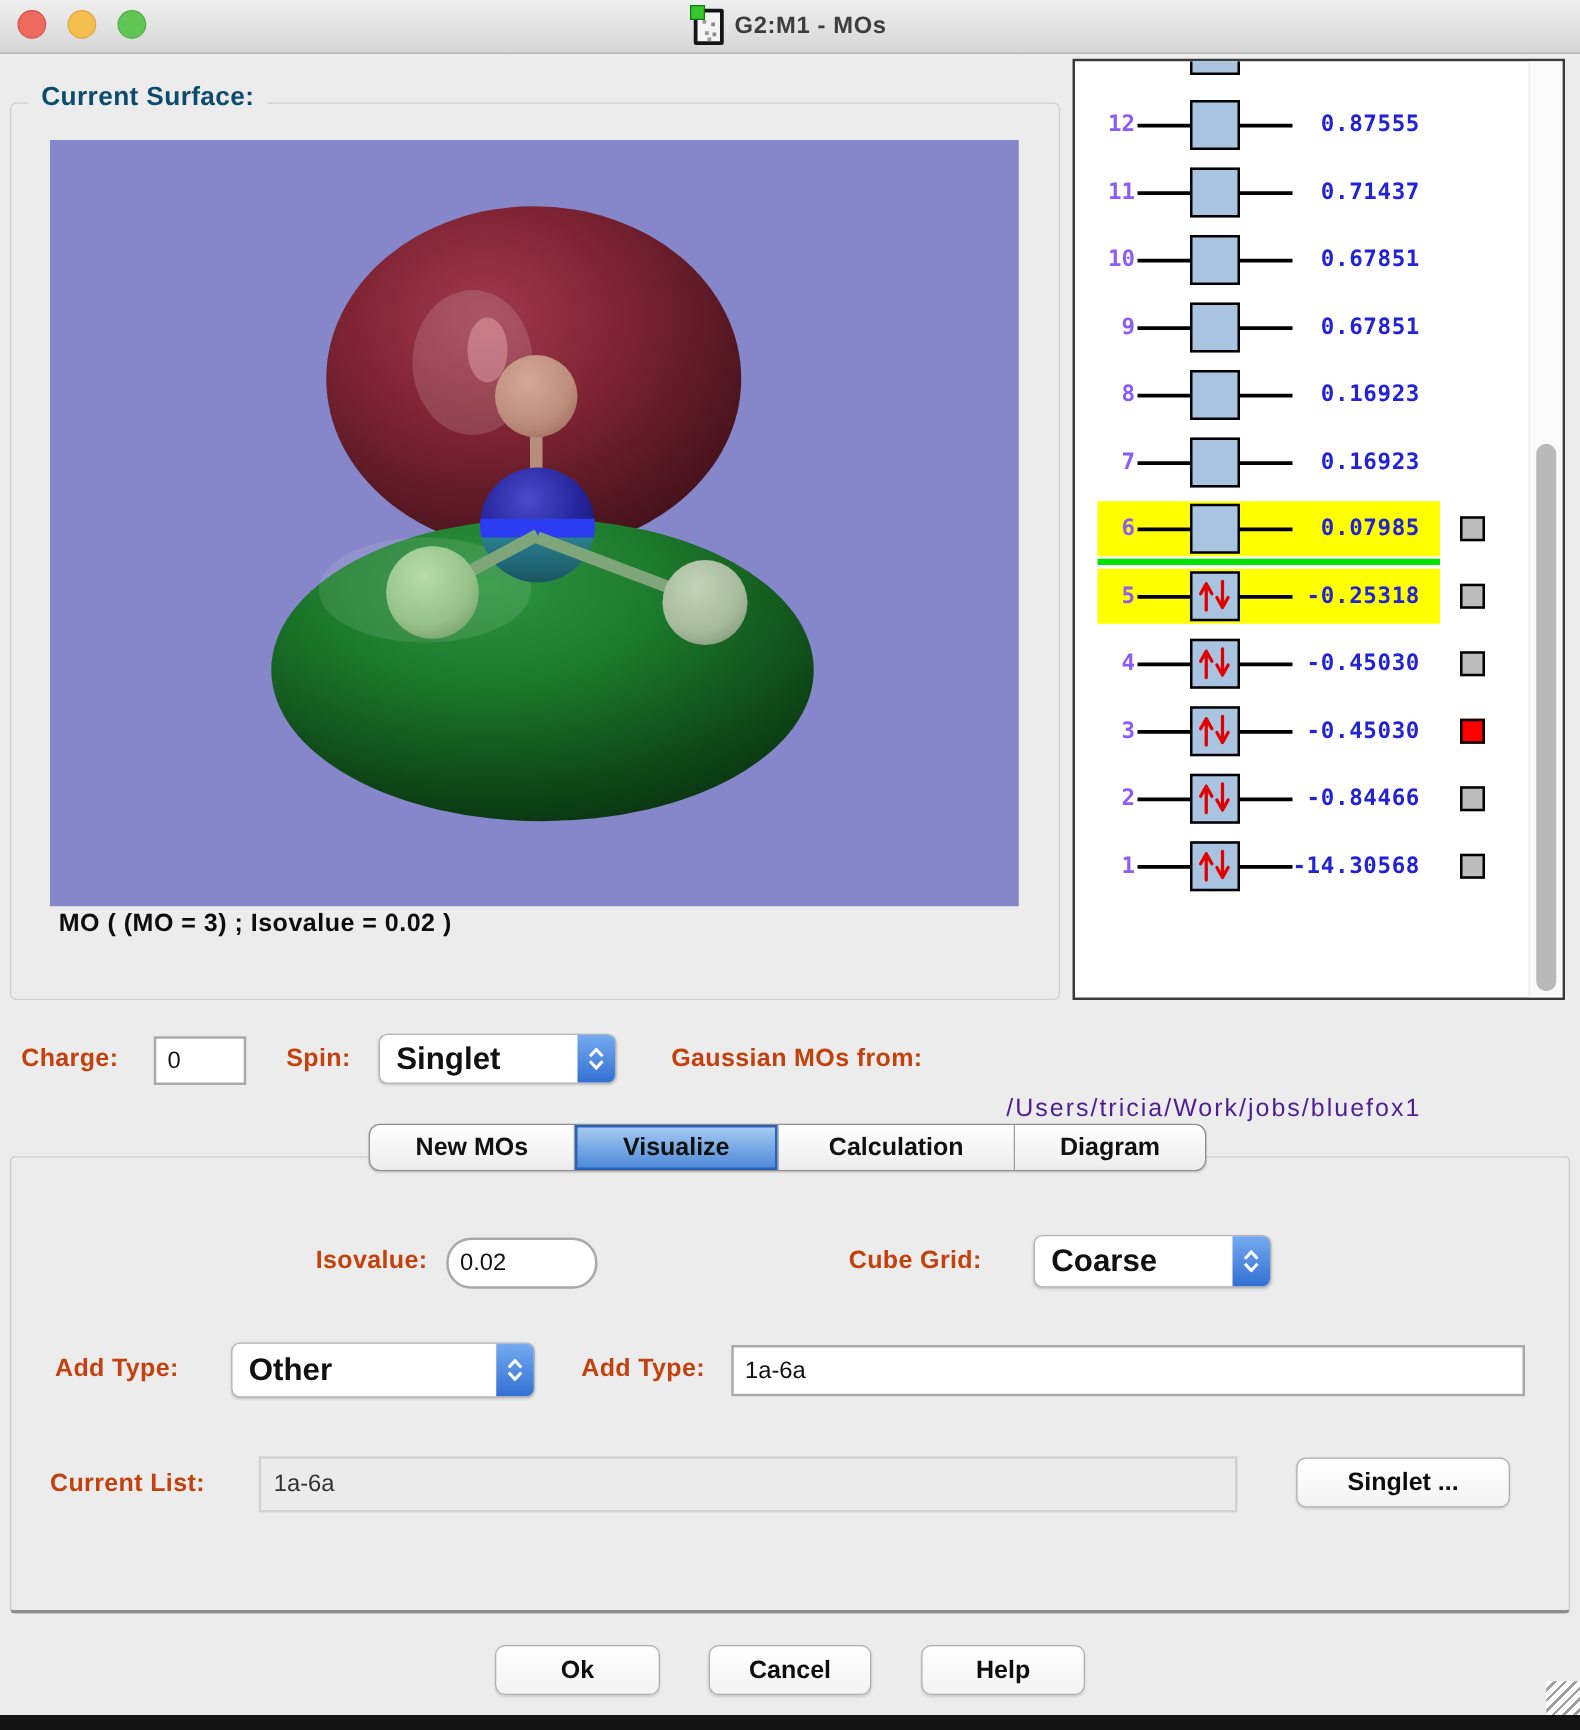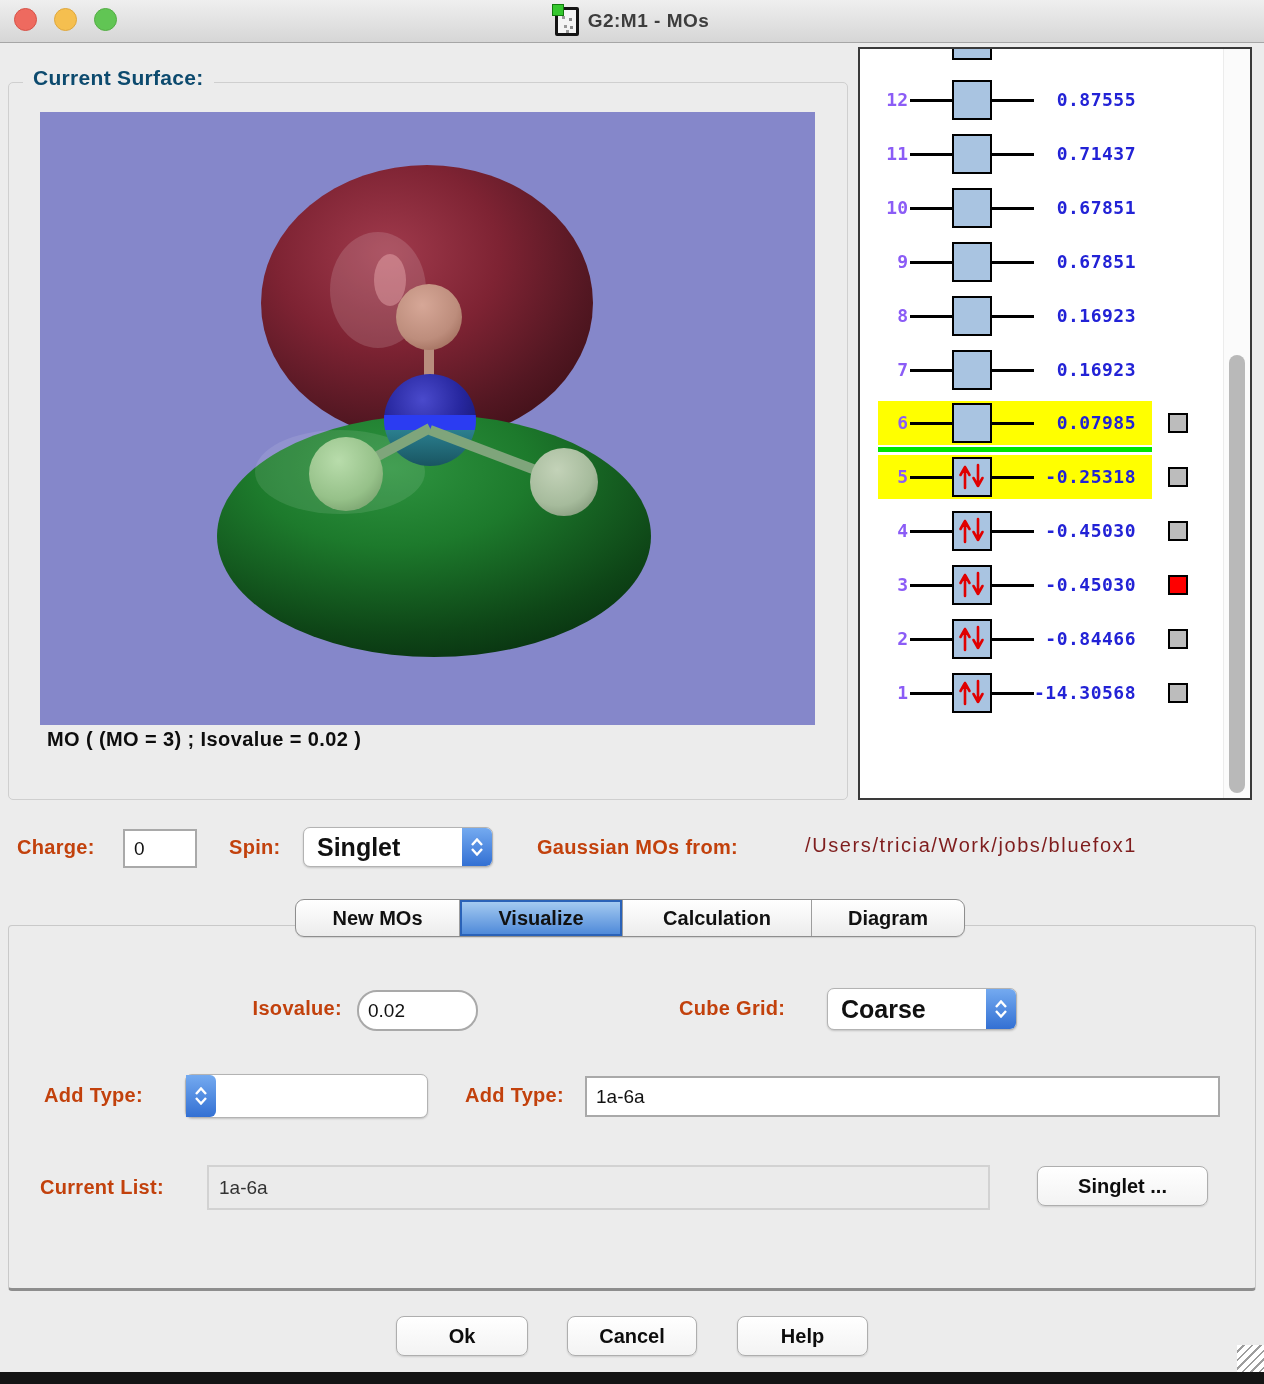--- a/index.html
+++ b/index.html
@@ -69,8 +69,8 @@
     font-size:20px;font-weight:700;color:#0d0d0d;display:flex;align-items:center;justify-content:center;
     box-shadow:0 1px 2px rgba(0,0,0,.14);box-sizing:border-box;cursor:default}
 
-  .path-text{position:absolute;left:805px;top:834px;width:459px;height:30px;font-size:20px;font-weight:400;
-    color:#7f1d1d;white-space:nowrap;overflow:hidden;letter-spacing:1.6px}
+  .path-text{position:absolute;left:805px;top:876px;width:459px;height:30px;font-size:20px;font-weight:400;
+    color:#4c1d95;white-space:nowrap;overflow:hidden;letter-spacing:1.6px}
 
   
   .tabs{position:absolute;left:295px;top:899px;height:38px;display:flex;border:1px solid #8e8e8e;border-radius:9px;

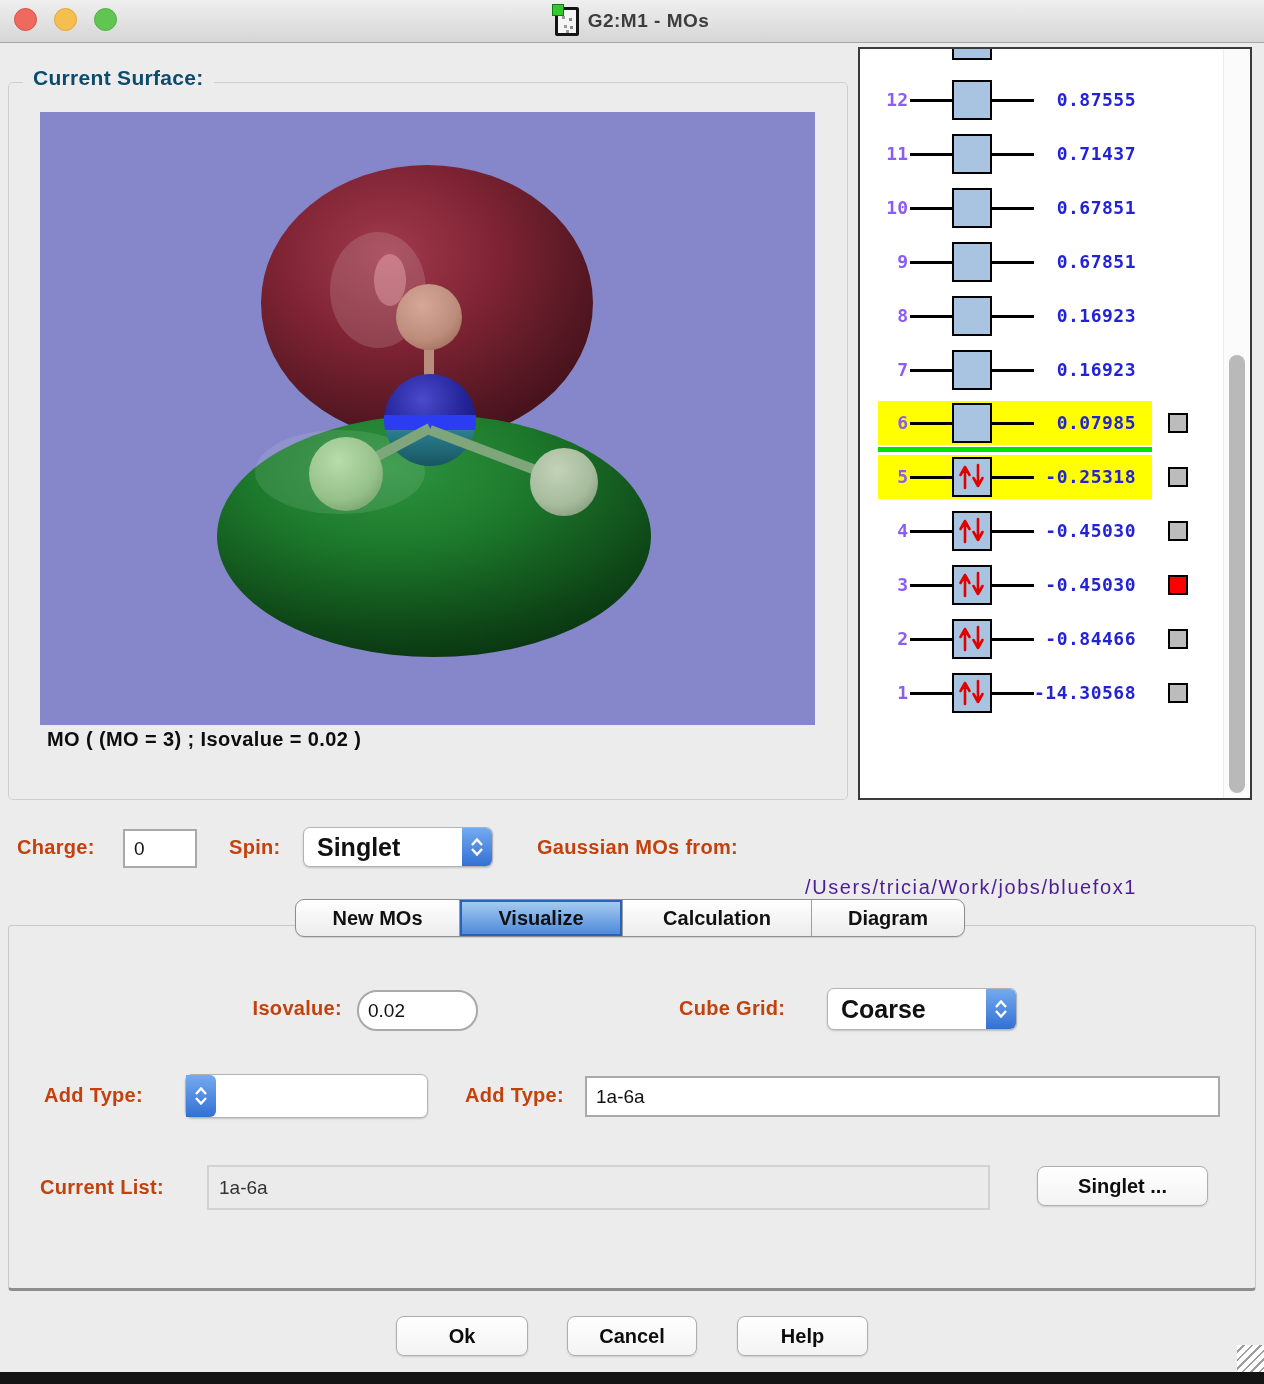--- a/index.html
+++ b/index.html
@@ -333,6 +333,7 @@
 
 <div class="lbl" style="left:44px;top:1084px">Add Type:</div>
 <div class="dropdown" style="left:185px;top:1074px;width:243px;height:44px">
+  <div class="dd-value">Other</div>
   <div class="dd-cap">
     <svg width="14" height="8" viewBox="0 0 14 8">
         <polyline points="2,7 7,1.5 12,7" fill="none" stroke="#fff" stroke-width="2.4"></polyline>

